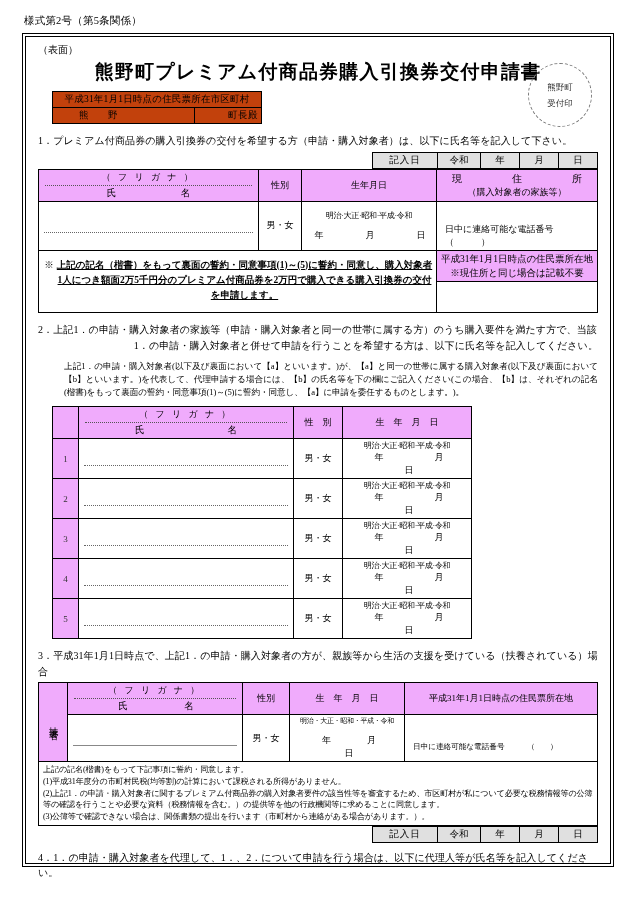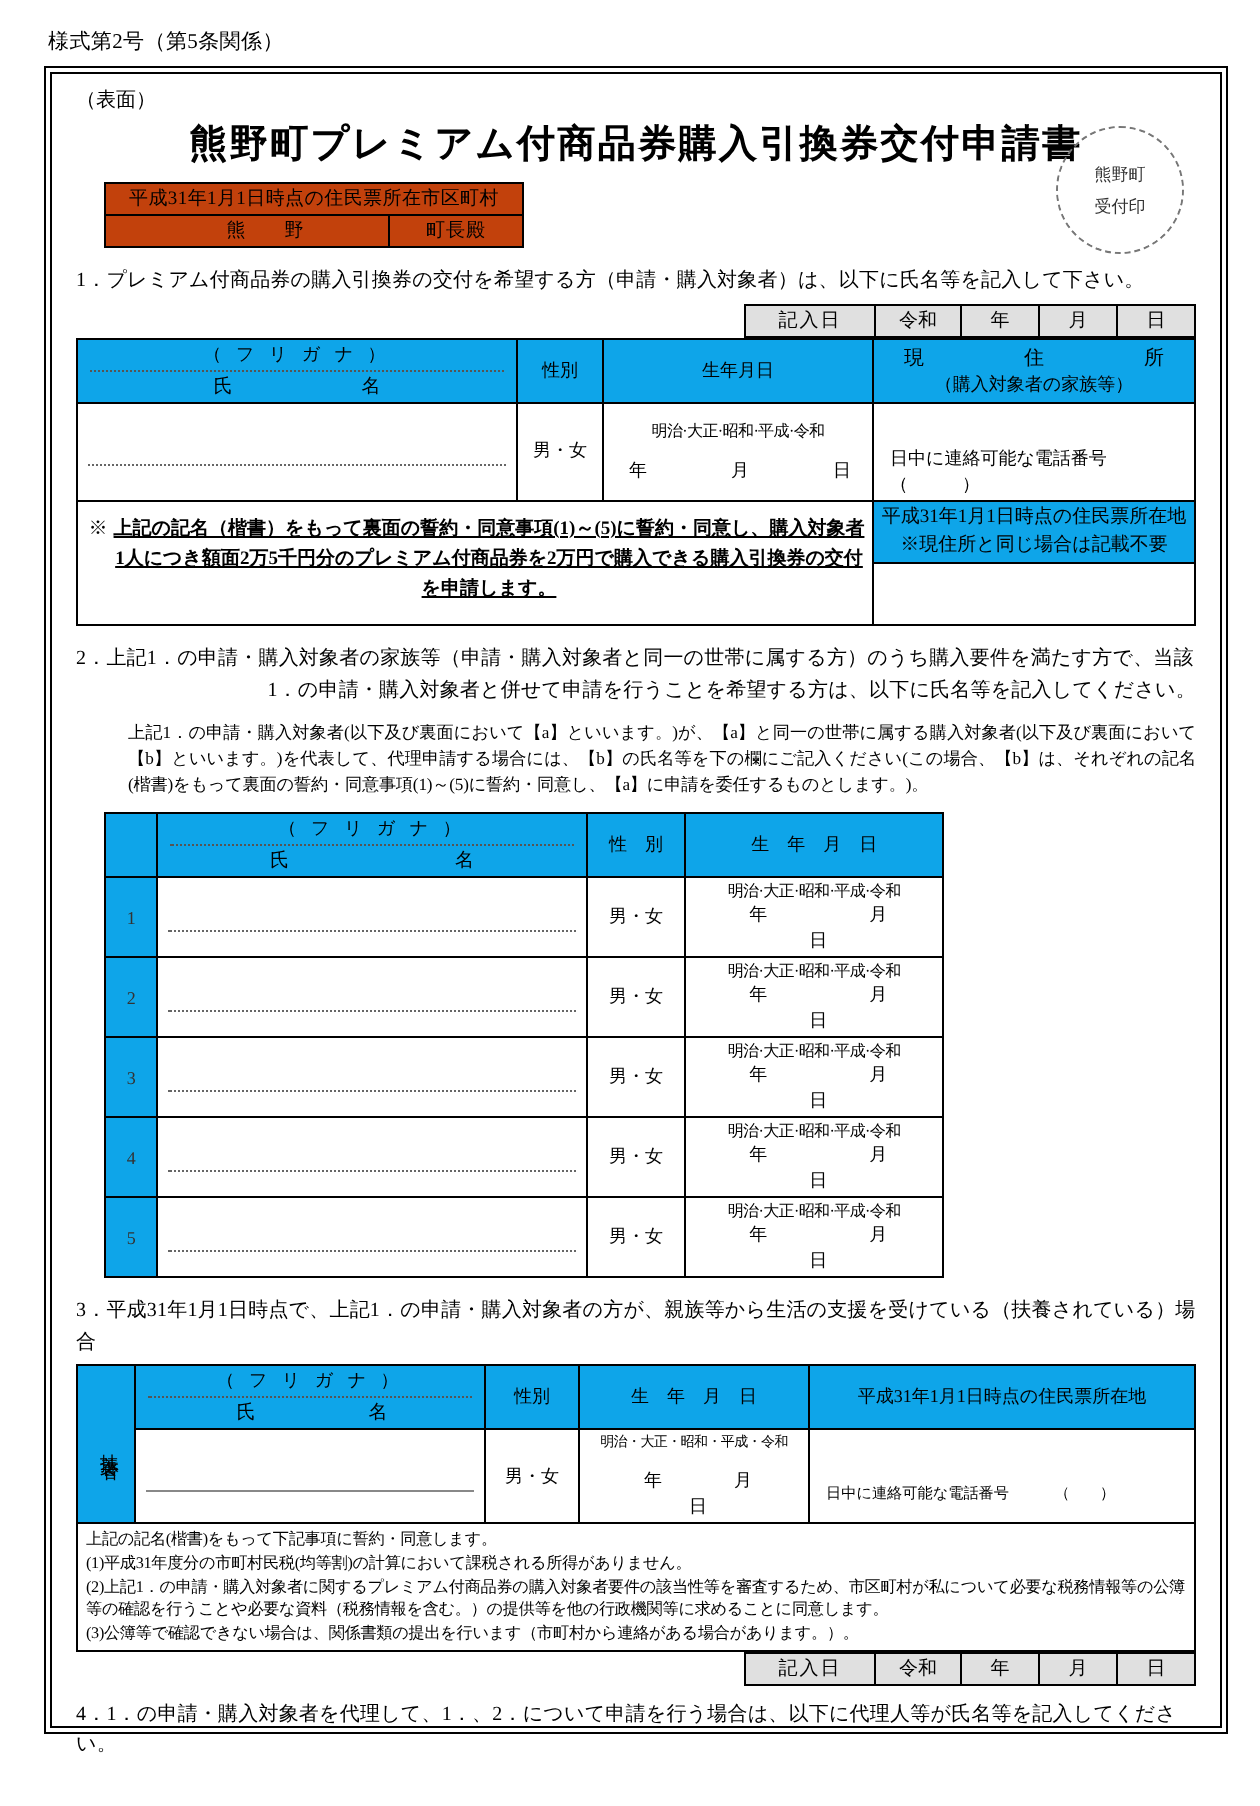--- a/index.html
+++ b/index.html
@@ -91,7 +91,7 @@
     background: #c2410c;
   }
   .muni-top { text-align: center; letter-spacing: 0.2px; }
-  .muni-name { text-align: center; letter-spacing: 5px; padding-left: 26px !important; }
+  .muni-name { text-align: left; letter-spacing: 5px; padding-left: 26px !important; }
   .muni-suffix { text-align: center; letter-spacing: 0.5px; width: 60px; }
 
   

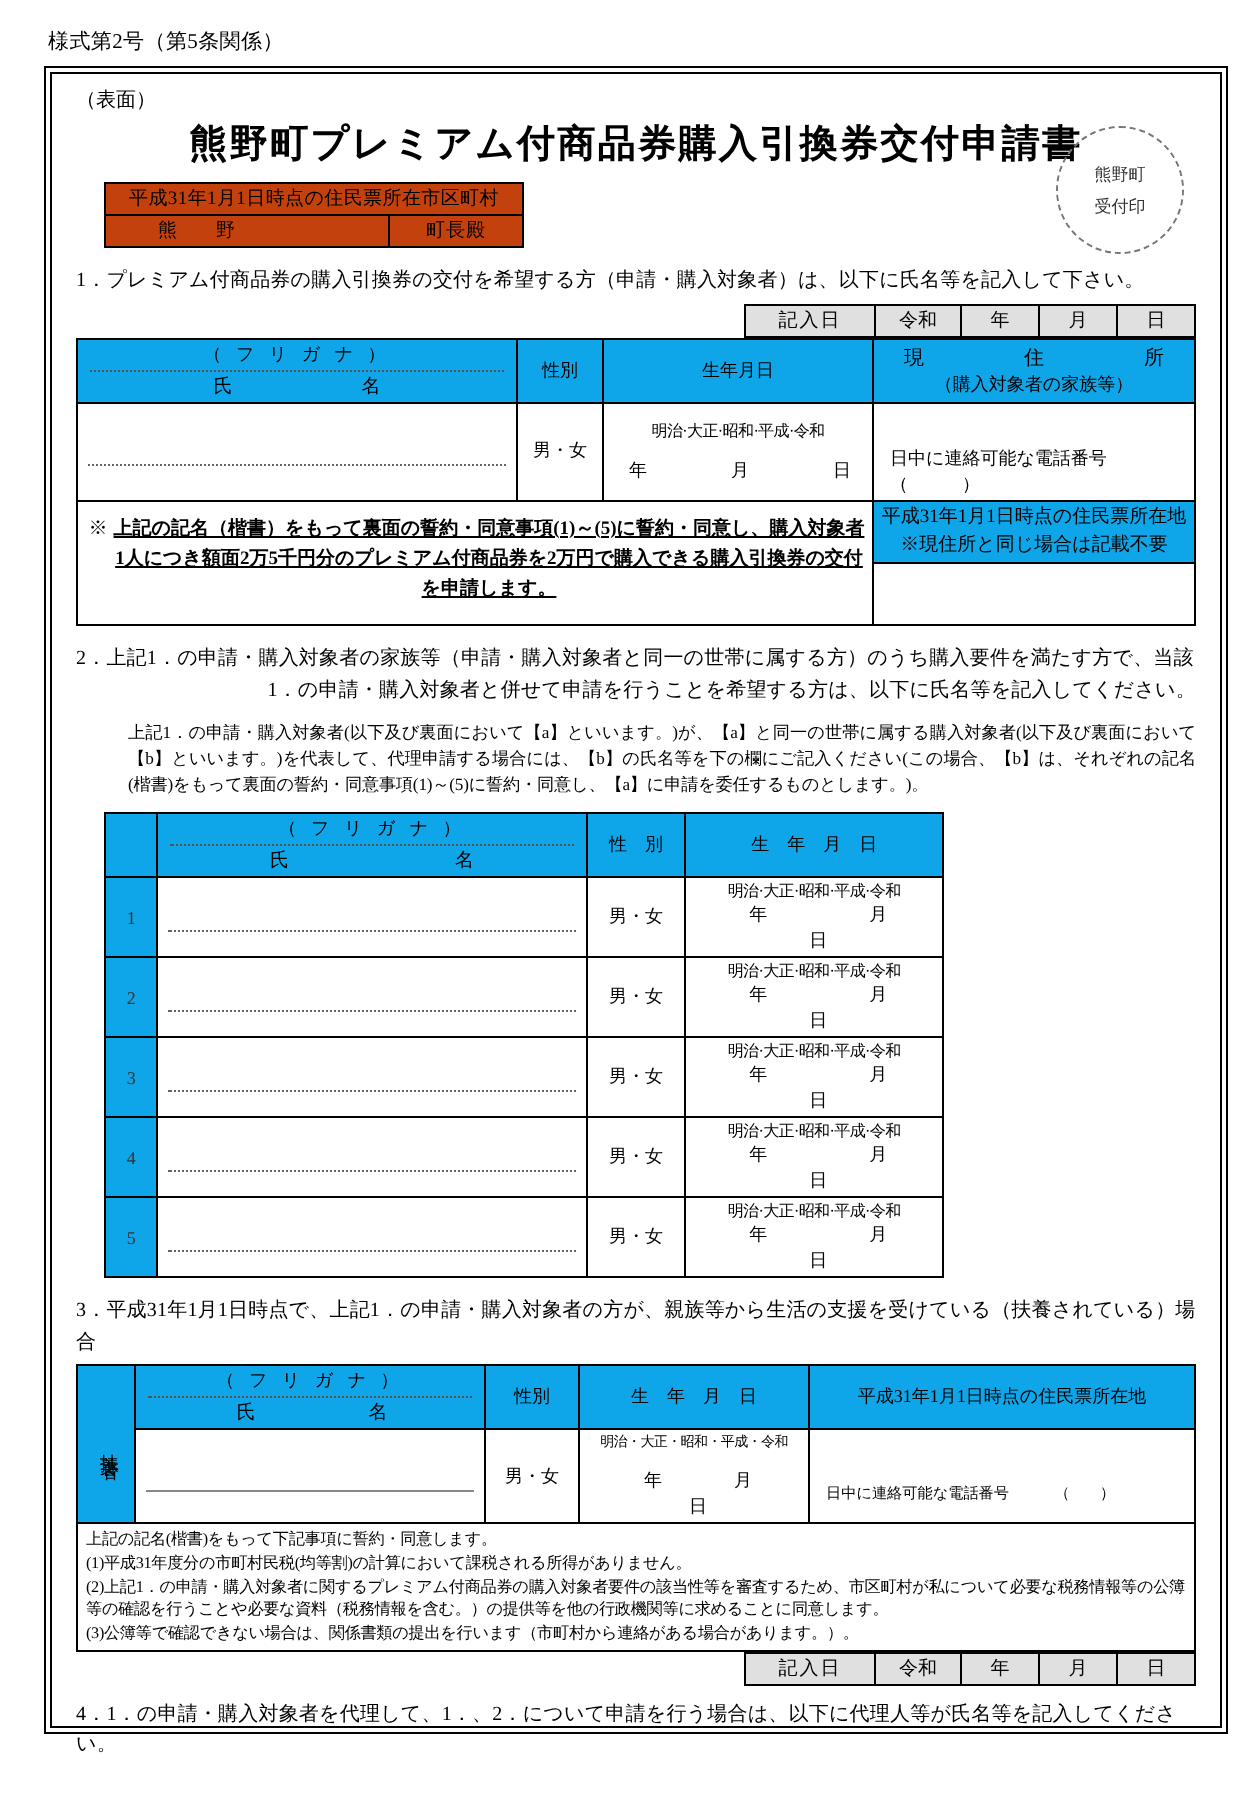--- a/index.html
+++ b/index.html
@@ -92,7 +92,7 @@
   }
   .muni-top { text-align: center; letter-spacing: 0.2px; }
   .muni-name { text-align: left; letter-spacing: 5px; padding-left: 26px !important; }
-  .muni-suffix { text-align: center; letter-spacing: 0.5px; width: 60px; }
+  .muni-suffix { text-align: right; letter-spacing: 0.5px; width: 60px; }
 
   
   .lead {

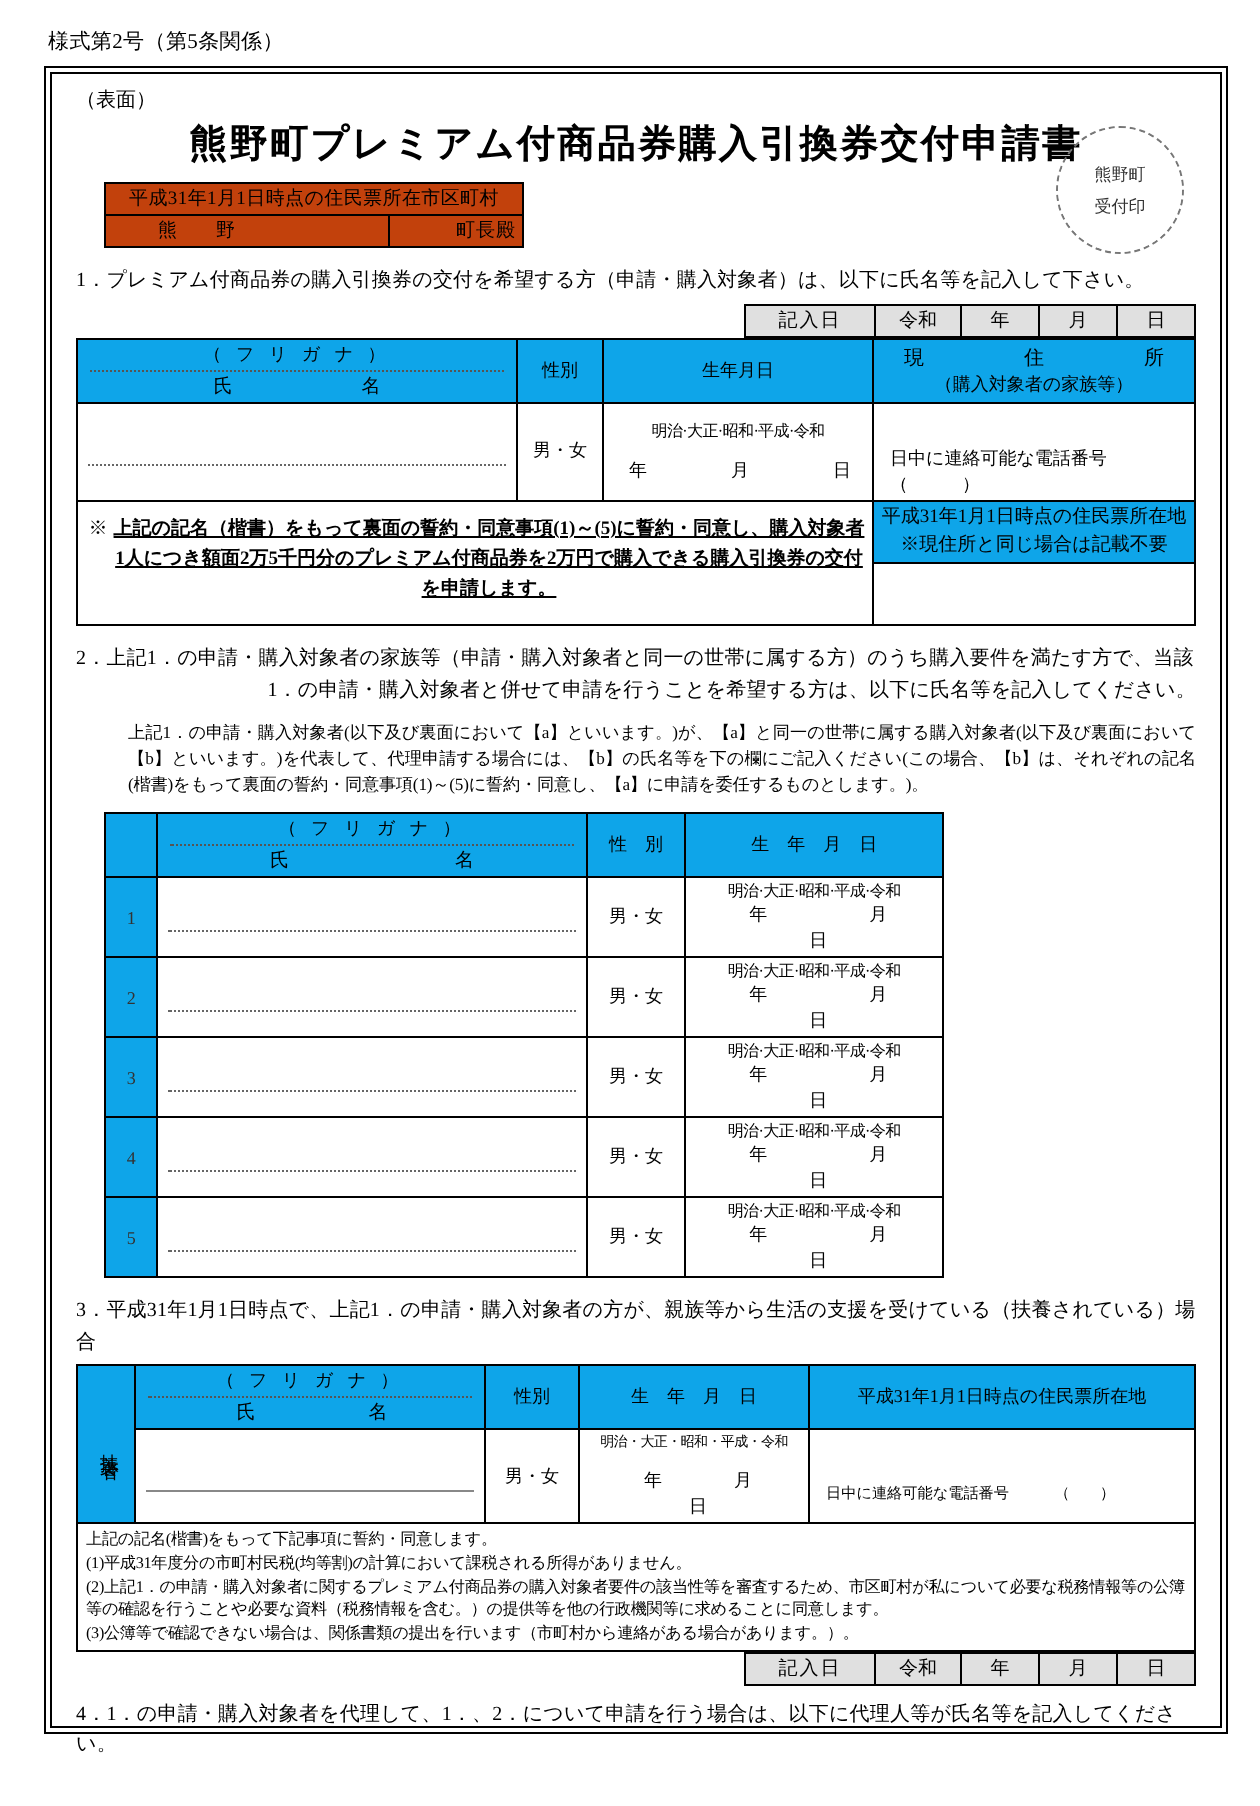--- a/index.html
+++ b/index.html
@@ -123,7 +123,7 @@
     vertical-align: middle;
     text-align: center;
   }
-  .sh { background: #0ea5e9; }
+  .sh { background: #f0abfc; }
   .blank { background: #ffffff; }
 
   

